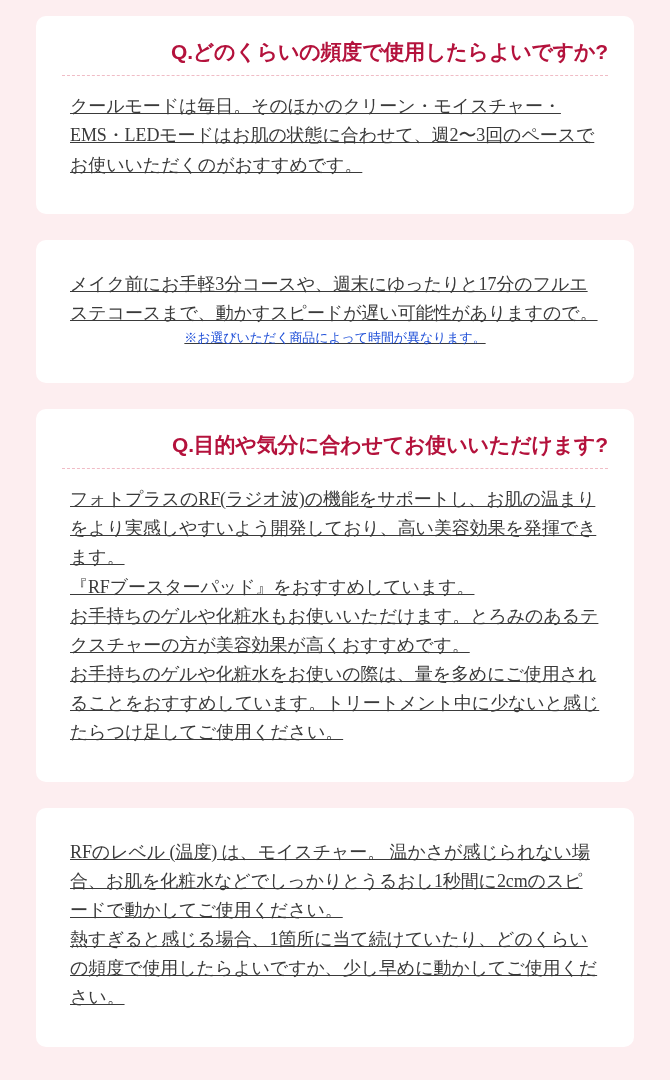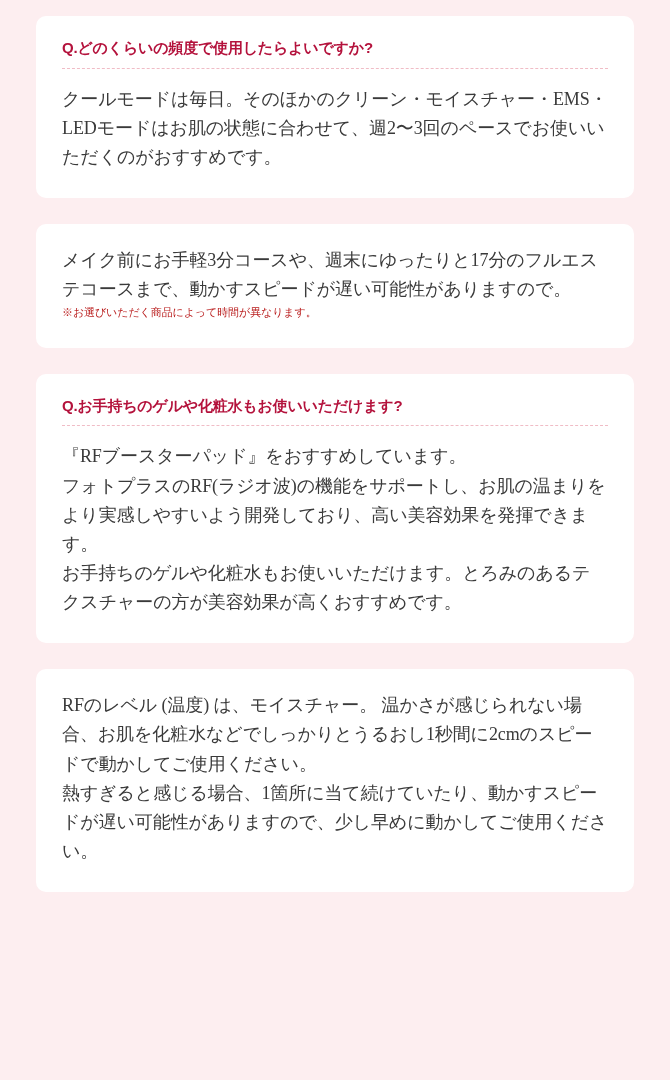--- a/index.html
+++ b/index.html
@@ -33,12 +33,13 @@
     color: #b4123c;
     font-family: "Liberation Sans", "DejaVu Sans", sans-serif;
     font-weight: bold;
-    font-size: 15px;
+    font-size: 21px;
     line-height: 1.3;
     letter-spacing: -0.2px;
     padding-bottom: 10px;
     border-bottom: 1px dashed #f0bcc6;
     margin: 0 0 16px 0;
+    text-align: right;
   }
   .faq-body {
     color: #3a3a3a;

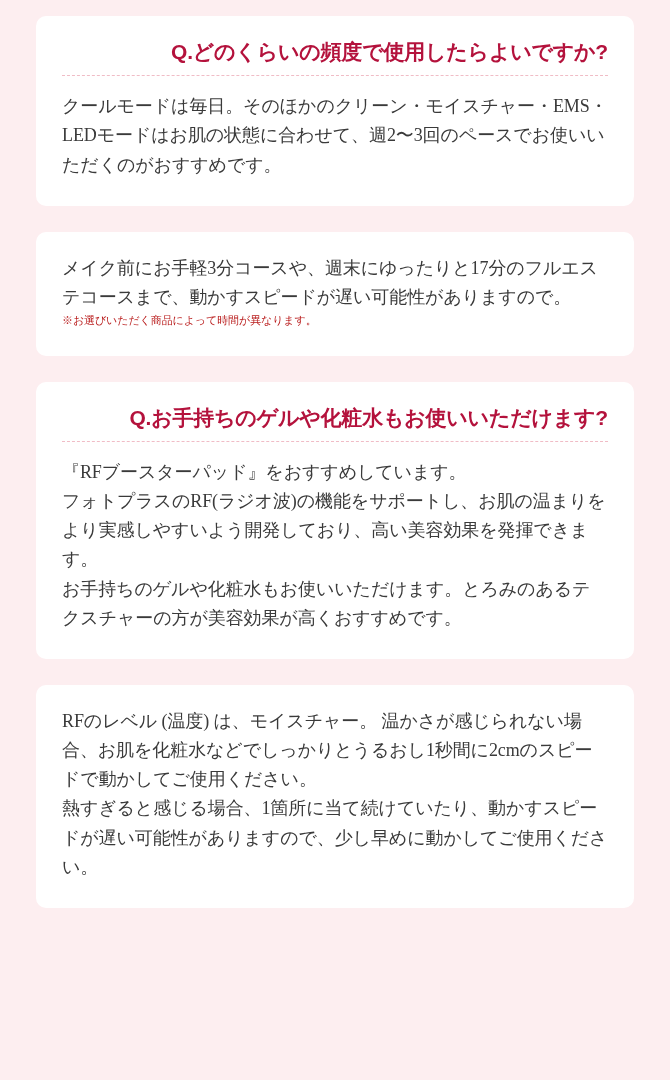--- a/index.html
+++ b/index.html
@@ -46,7 +46,8 @@
     font-size: 18px;
     line-height: 1.62;
     letter-spacing: -0.1px;
-    margin: 0;
+    margin: 8px;
+    text-decoration: underline;
   }
   .faq-body p {
     margin: 0;

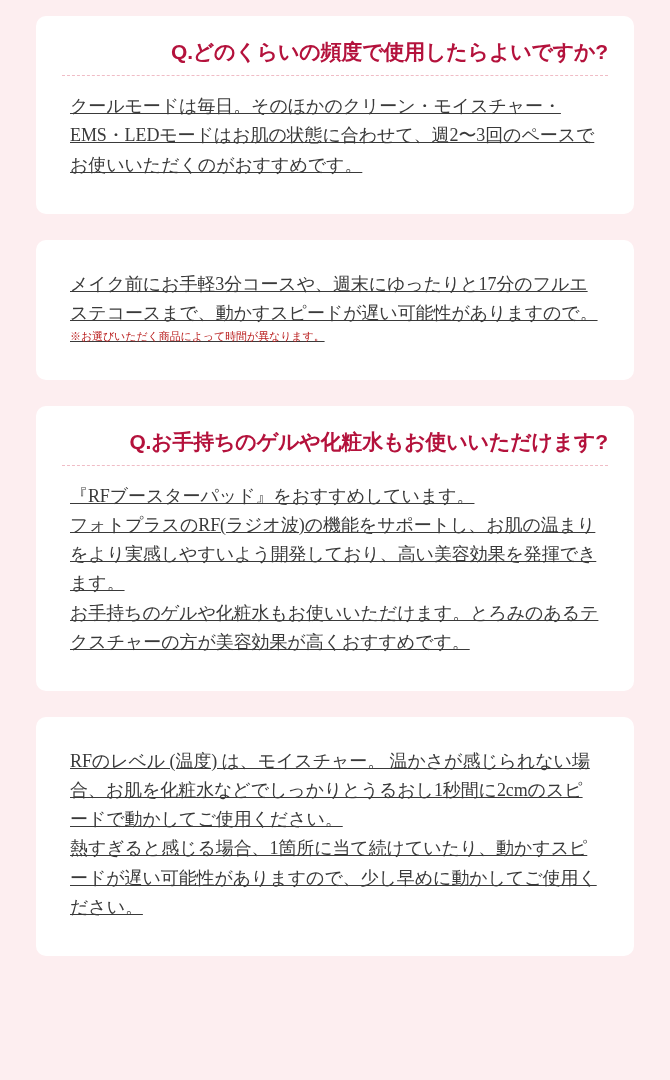--- a/index.html
+++ b/index.html
@@ -53,10 +53,11 @@
     margin: 0;
   }
   .faq-note {
-    color: #b91c1c;
-    font-size: 11px;
+    color: #1d4ed8;
+    font-size: 13px;
     line-height: 1.6;
     margin-top: 6px;
+    text-align: center;
   }
   .card-tall .faq-body p {
     margin-bottom: 0;

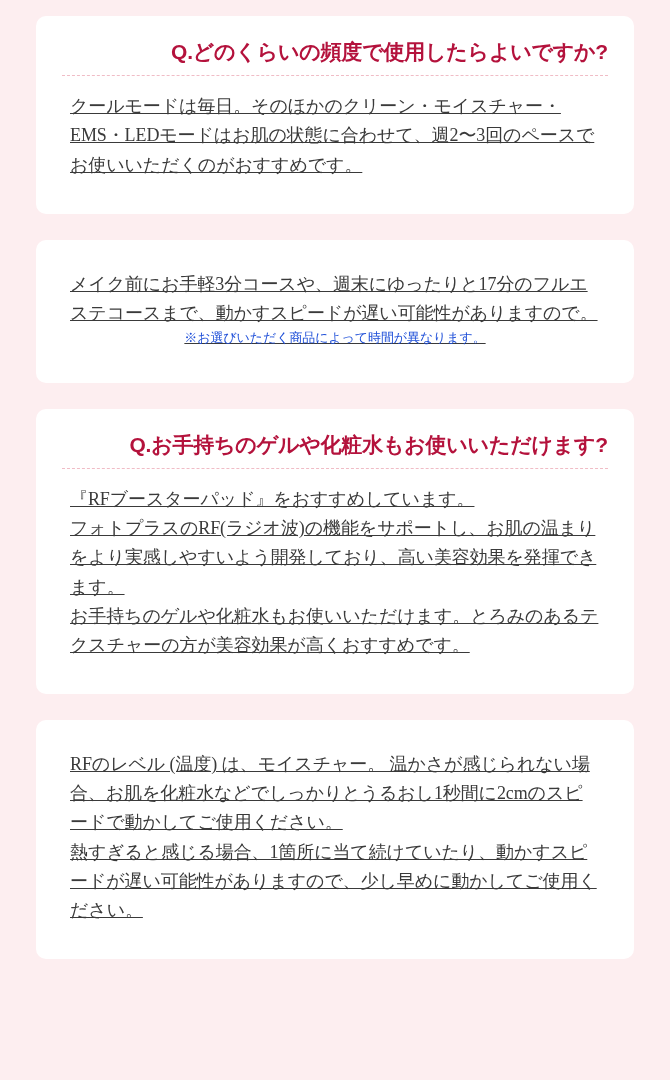--- a/index.html
+++ b/index.html
@@ -83,7 +83,7 @@
   </div>
 
   <div class="faq-card card-tall">
-    <h2 class="faq-question">Q.お手持ちのゲルや化粧水もお使いいただけます?</h2>
+    <h2 class="faq-question">Q.目的や気分に合わせてお使いいただけます?</h2>
     <div class="faq-body">
       <p>『RFブースターパッド』をおすすめしています。</p>
       <p>フォトプラスのRF(ラジオ波)の機能をサポートし、お肌の温まりをより実感しやすいよう開発しており、高い美容効果を発揮できます。</p>

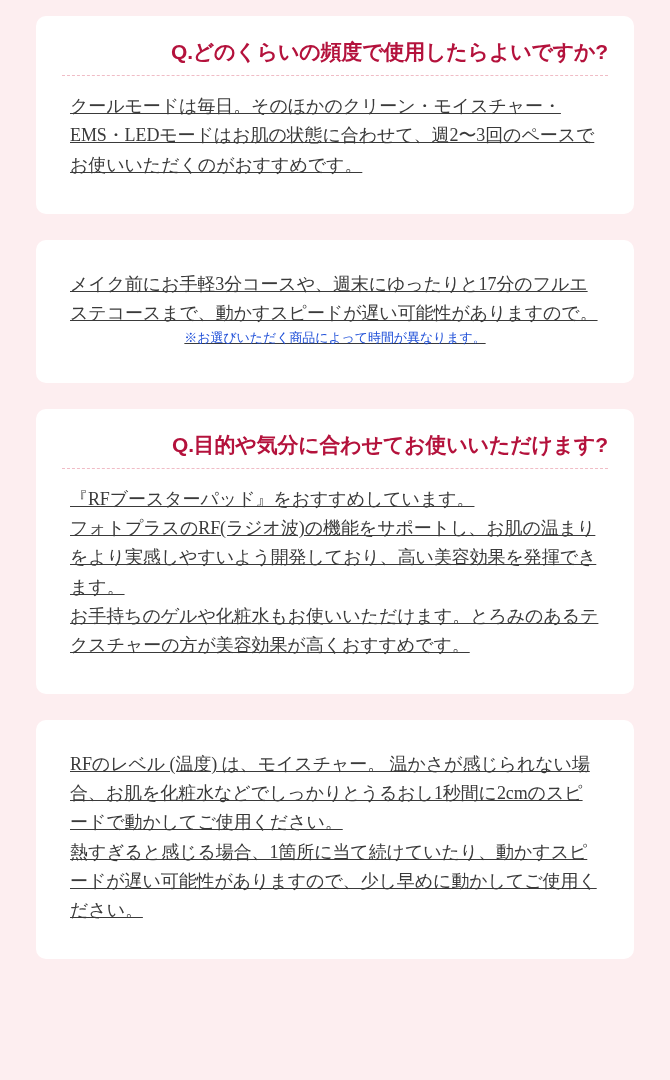--- a/index.html
+++ b/index.html
@@ -85,8 +85,8 @@
   <div class="faq-card card-tall">
     <h2 class="faq-question">Q.目的や気分に合わせてお使いいただけます?</h2>
     <div class="faq-body">
+      <p>フォトプラスのRF(ラジオ波)の機能をサポートし、お肌の温まりをより実感しやすいよう開発しており、高い美容効果を発揮できます。</p>
       <p>『RFブースターパッド』をおすすめしています。</p>
-      <p>フォトプラスのRF(ラジオ波)の機能をサポートし、お肌の温まりをより実感しやすいよう開発しており、高い美容効果を発揮できます。</p>
       <p>お手持ちのゲルや化粧水もお使いいただけます。とろみのあるテクスチャーの方が美容効果が高くおすすめです。</p>
     </div>
   </div>

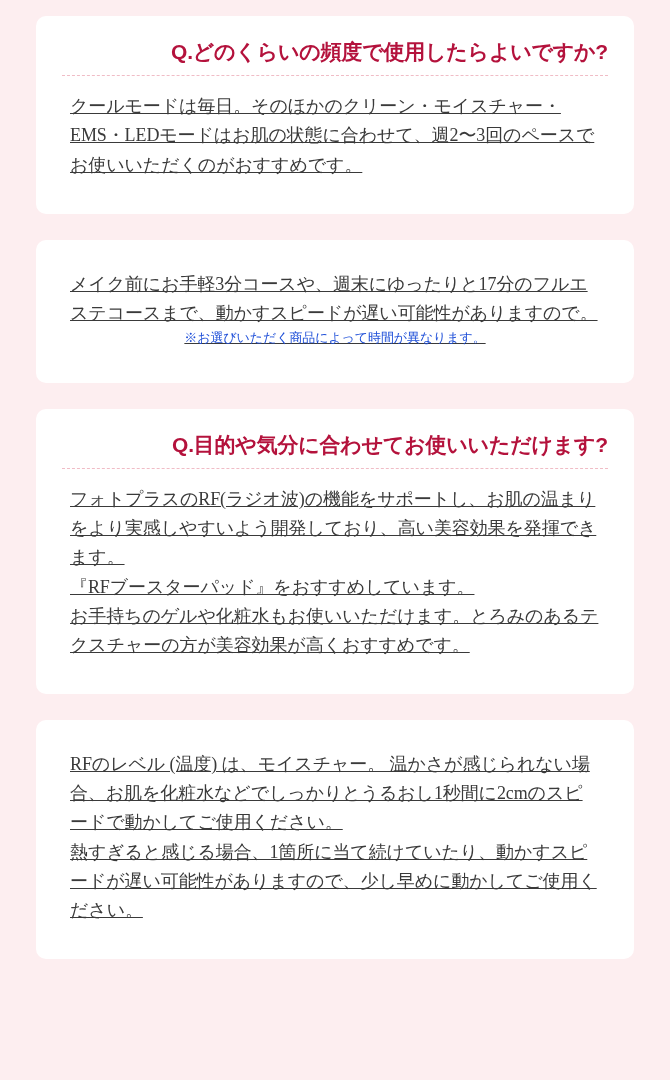--- a/index.html
+++ b/index.html
@@ -88,6 +88,7 @@
       <p>フォトプラスのRF(ラジオ波)の機能をサポートし、お肌の温まりをより実感しやすいよう開発しており、高い美容効果を発揮できます。</p>
       <p>『RFブースターパッド』をおすすめしています。</p>
       <p>お手持ちのゲルや化粧水もお使いいただけます。とろみのあるテクスチャーの方が美容効果が高くおすすめです。</p>
+      <p>お手持ちのゲルや化粧水をお使いの際は、量を多めにご使用されることをおすすめしています。トリートメント中に少ないと感じたらつけ足してご使用ください。</p>
     </div>
   </div>
 

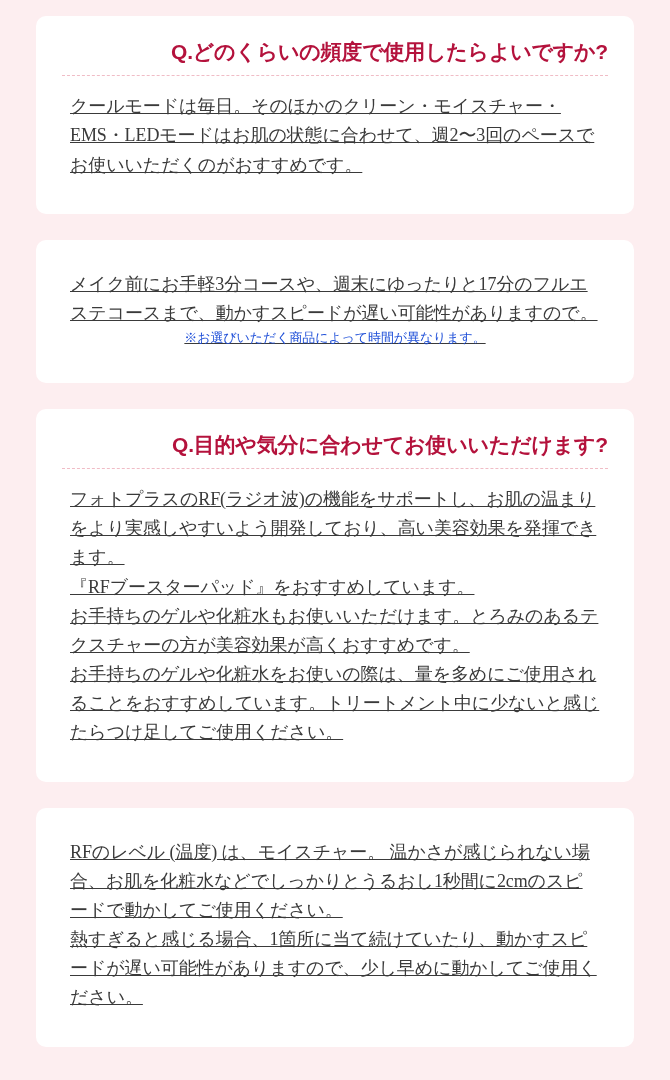--- a/index.html
+++ b/index.html
@@ -95,7 +95,7 @@
   <div class="faq-card">
     <div class="faq-body">
       <p>RFのレベル (温度) は、モイスチャー。 温かさが感じられない場合、お肌を化粧水などでしっかりとうるおし1秒間に2cmのスピードで動かしてご使用ください。</p>
-      <p>熱すぎると感じる場合、1箇所に当て続けていたり、動かすスピードが遅い可能性がありますので、少し早めに動かしてご使用ください。</p>
+      <p>熱すぎると感じる場合、1箇所に当て続けていたり、どのくらいの頻度で使用したらよいですか、少し早めに動かしてご使用ください。</p>
     </div>
   </div>
 

